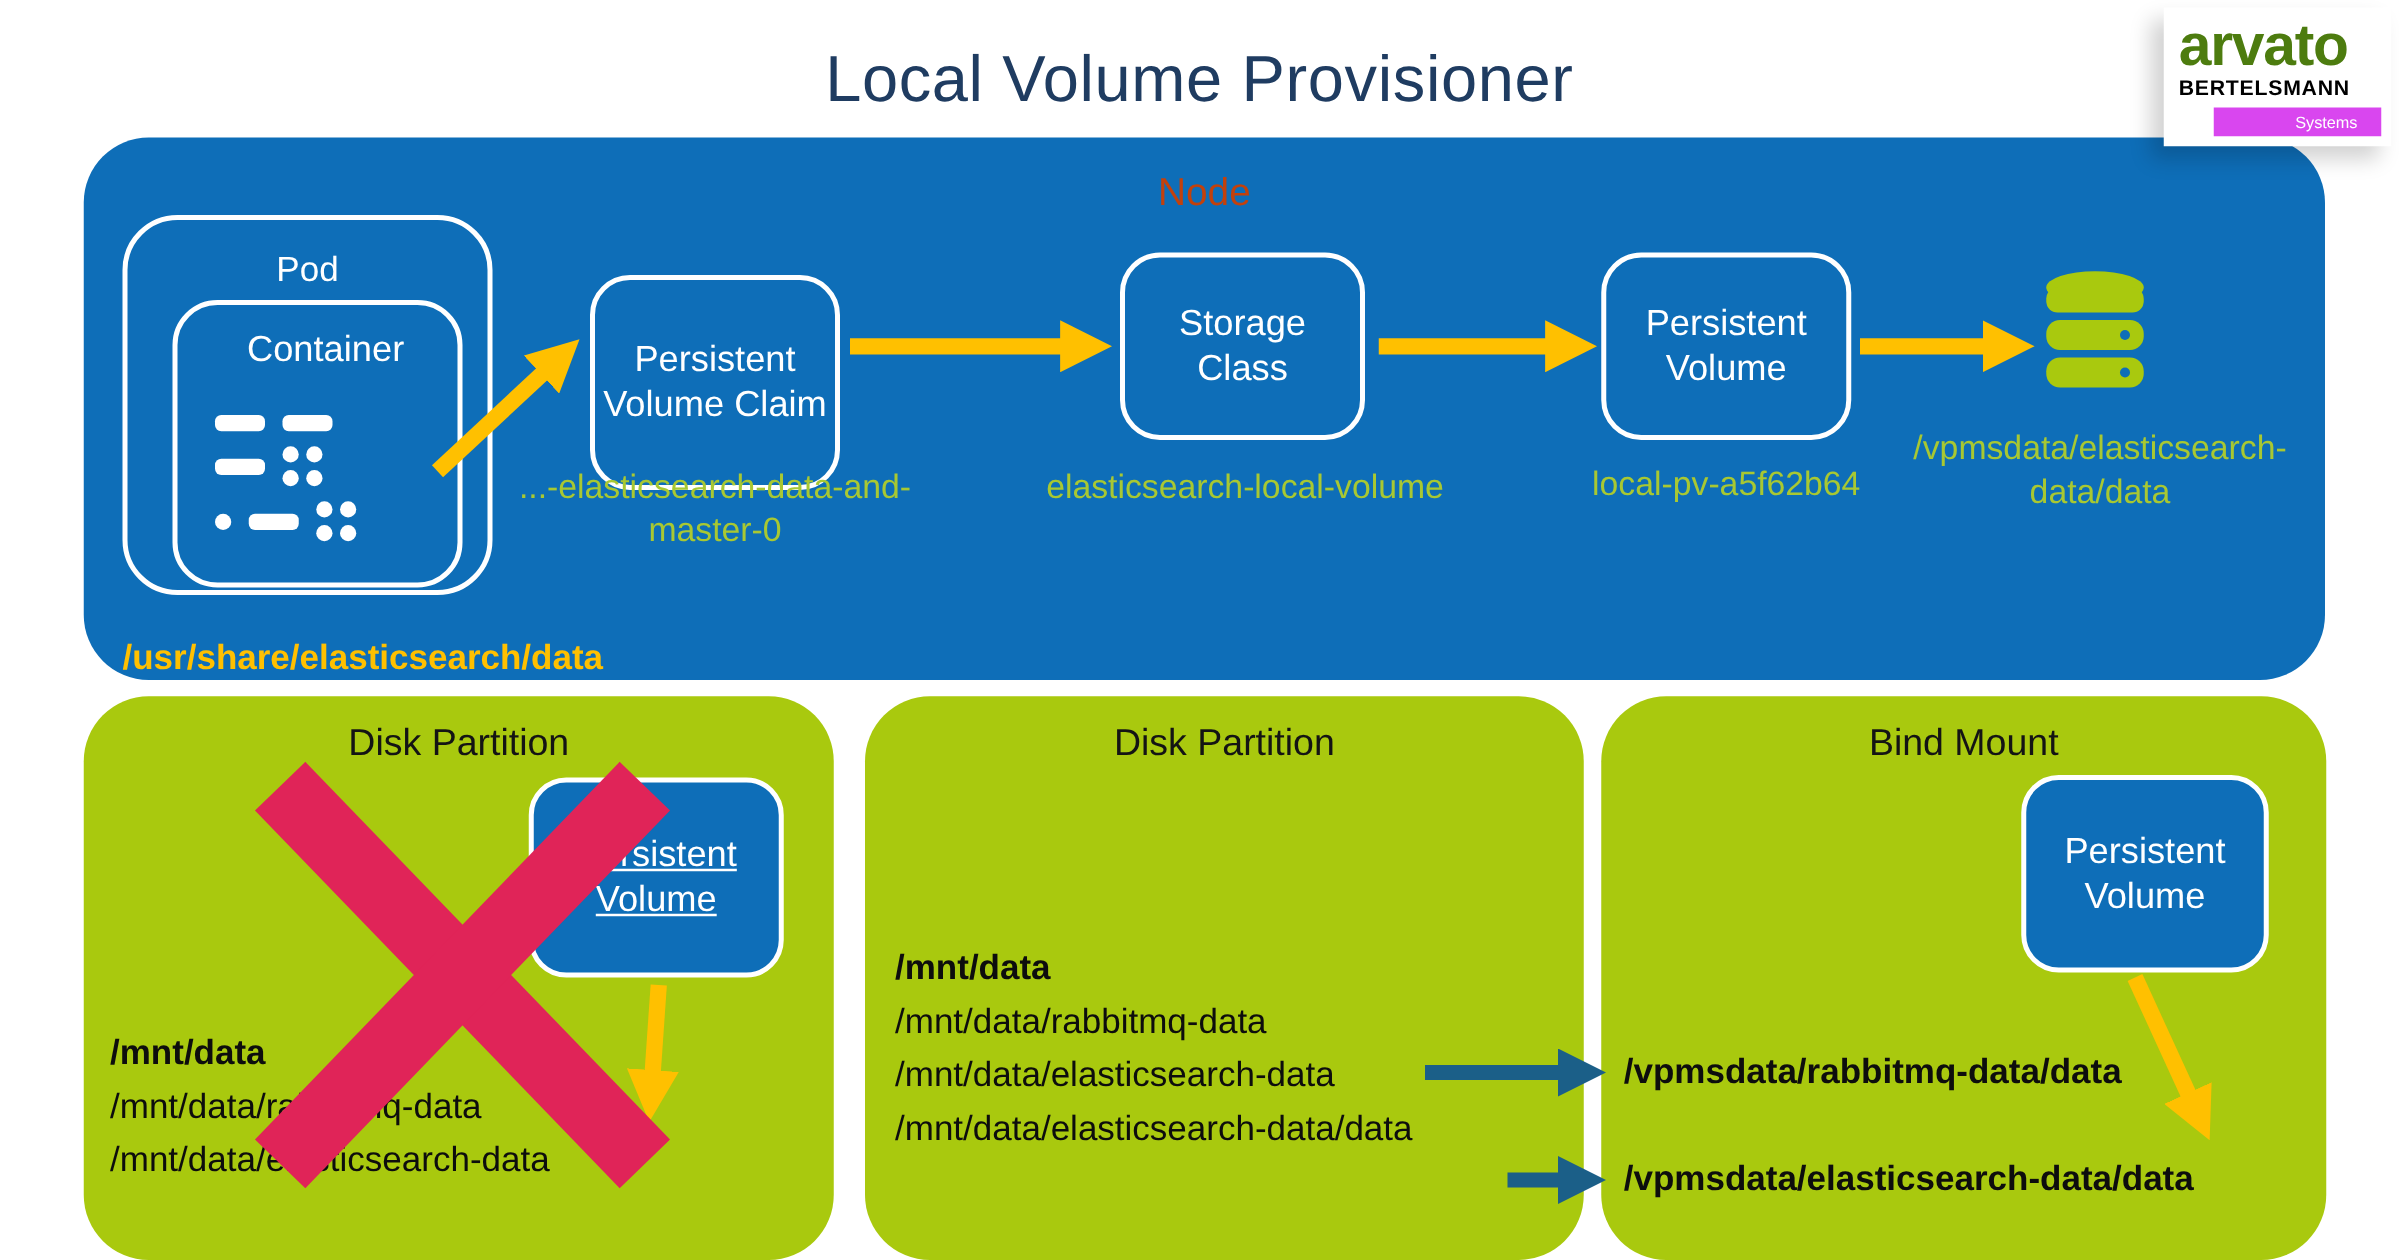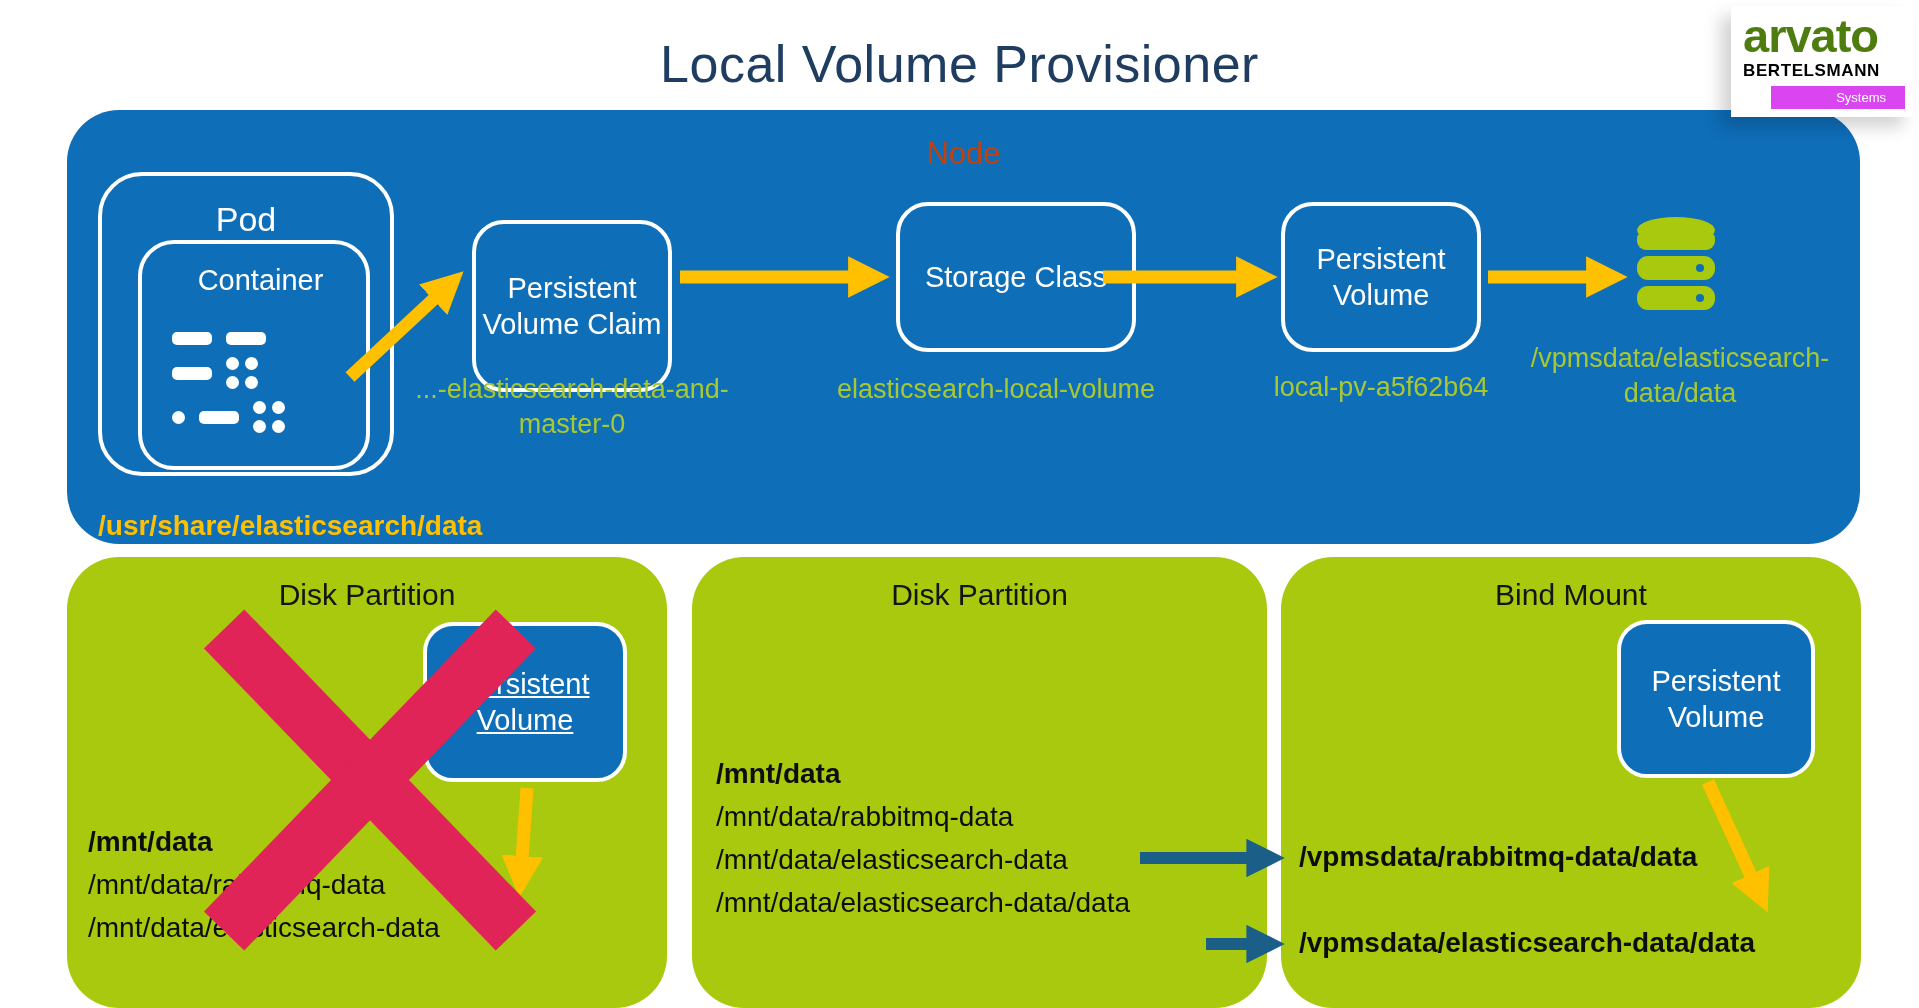--- a/index.html
+++ b/index.html
@@ -49,7 +49,7 @@
     text-align:center; padding:6px; z-index:2;
   }
   .pod-box   { left:98px;  top:172px; width:296px; height:304px; border-radius:44px; display:block; }
-  .pod-title { text-align:center; padding-top:16px; font-size:34px; color:#fff; }
+  .pod-title { text-align:center; padding-top:16px; font-size:28px; color:#fff; }
   .container-box { left:138px; top:240px; width:232px; height:230px; border-radius:36px; display:block;padding-left:19px; }
   .container-title { text-align:center; padding-top:12px; font-size:29px; color:#fff; }
 

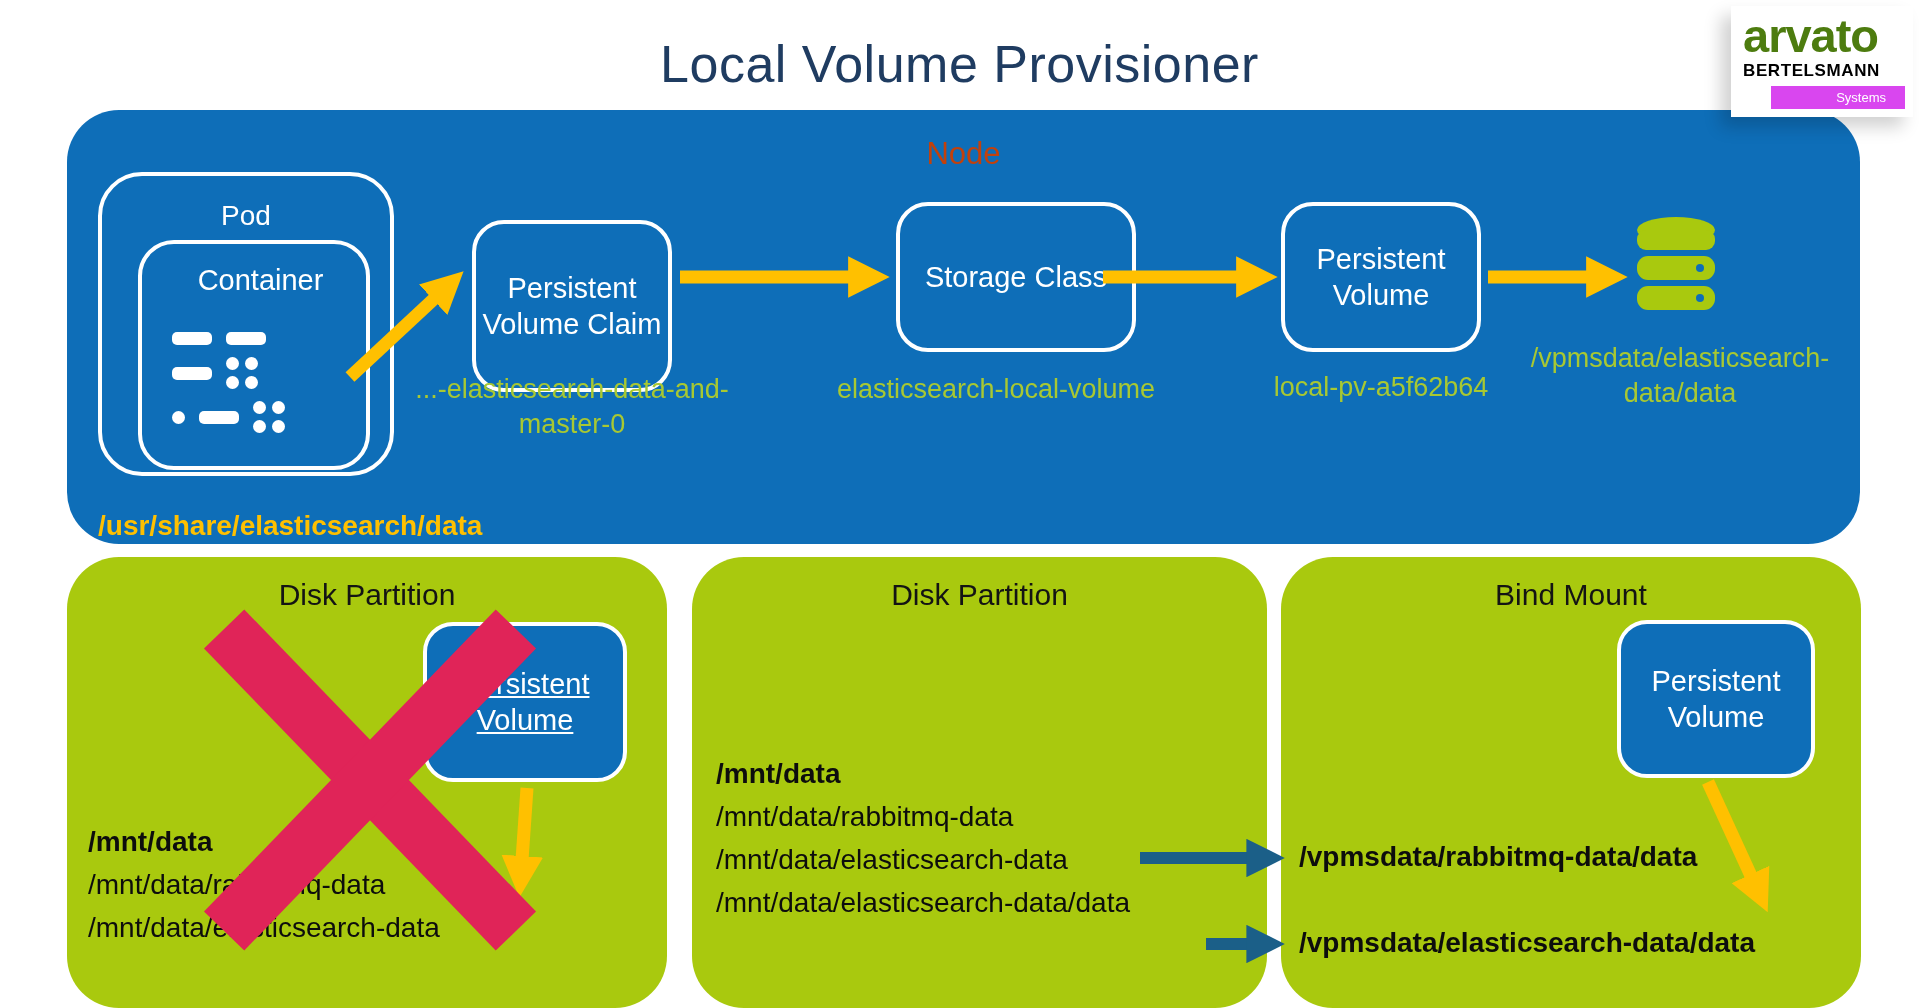--- a/index.html
+++ b/index.html
@@ -54,7 +54,7 @@
   .container-title { text-align:center; padding-top:12px; font-size:29px; color:#fff; }
 
   .pvc-box { left:472px; top:192px; width:200px; height:172px;margin-top:28px; }
-  .sc-box  { left:896px; top:202px; width:240px; height:150px; }
+  .sc-box  { left:896px; top:202px; width:196px; height:150px; }
   .pv-box  { left:1281px; top:202px; width:200px; height:150px; }
 
   

